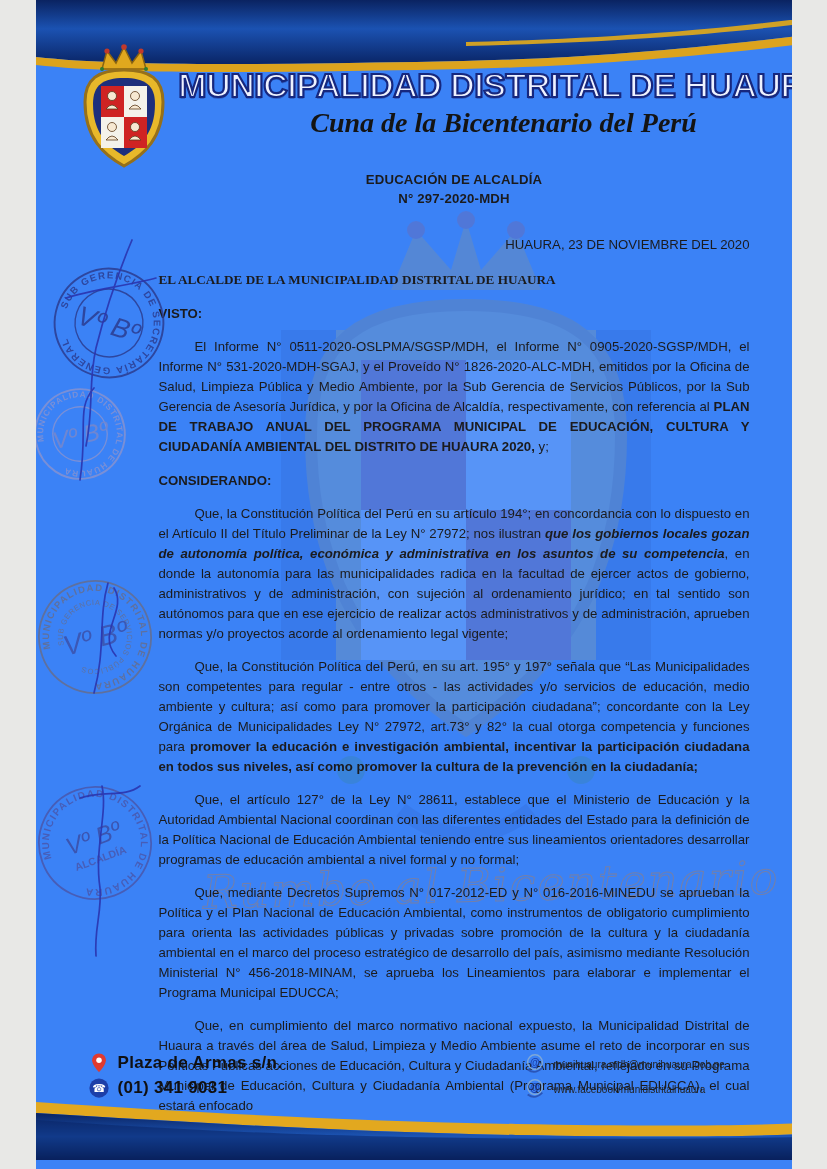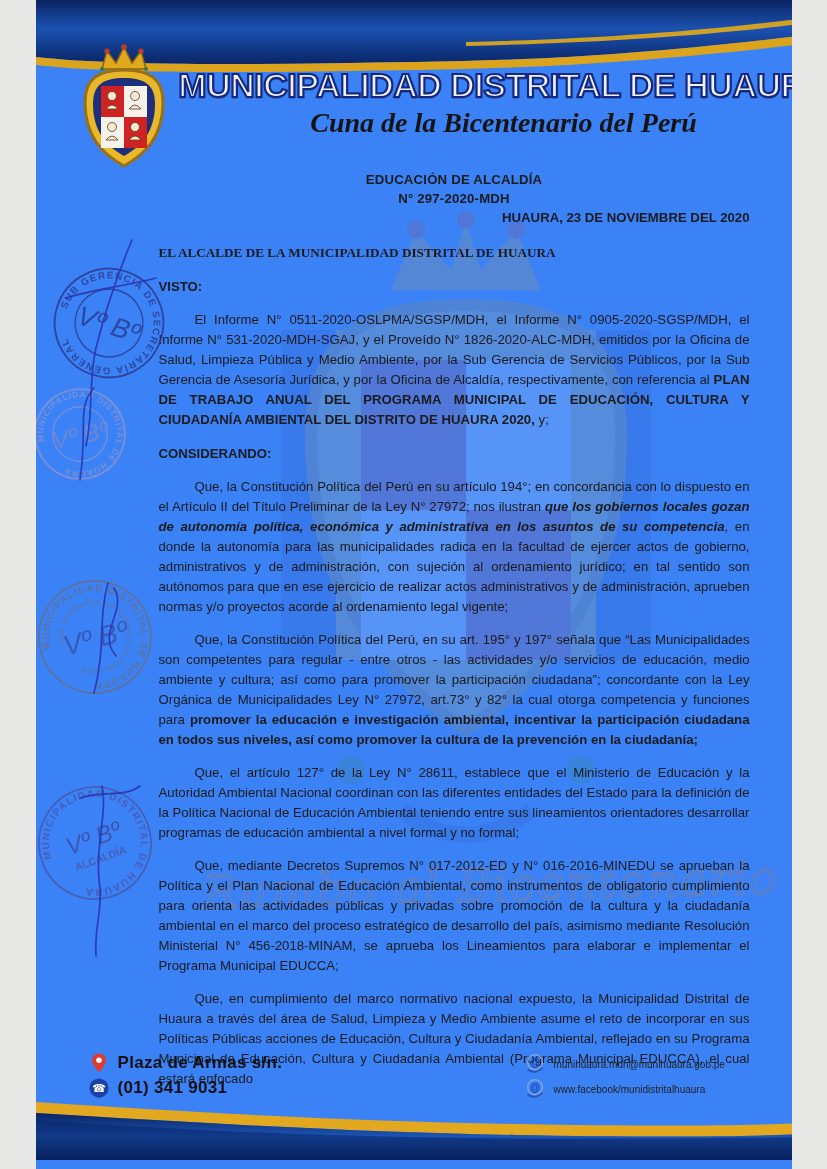--- a/index.html
+++ b/index.html
@@ -29,7 +29,7 @@
   
   .doc{position:absolute;left:123px;top:170px;width:591px;font-size:13.2px;line-height:20px;}
   .doc-heading{text-align:center;font-weight:bold;line-height:19px;letter-spacing:.2px;}
-  .dateline{text-align:right;font-weight:bold;margin-top:0;}
+  .dateline{text-align:right;font-weight:normal;margin-top:27px;}
   .addressee{font-weight:bold;margin-top:15px;font-family:Liberation Serif, serif;}
   .label{font-weight:bold;margin-top:14px;}
   .para{text-align:justify;text-indent:36px;margin-top:13px;}

